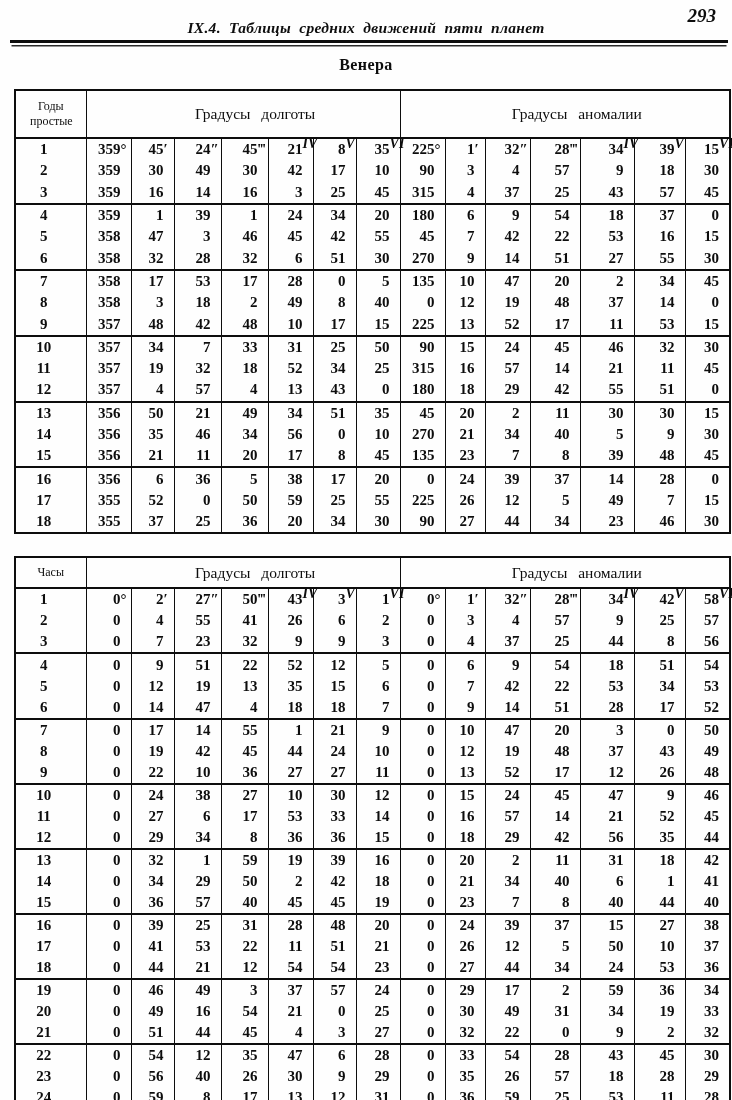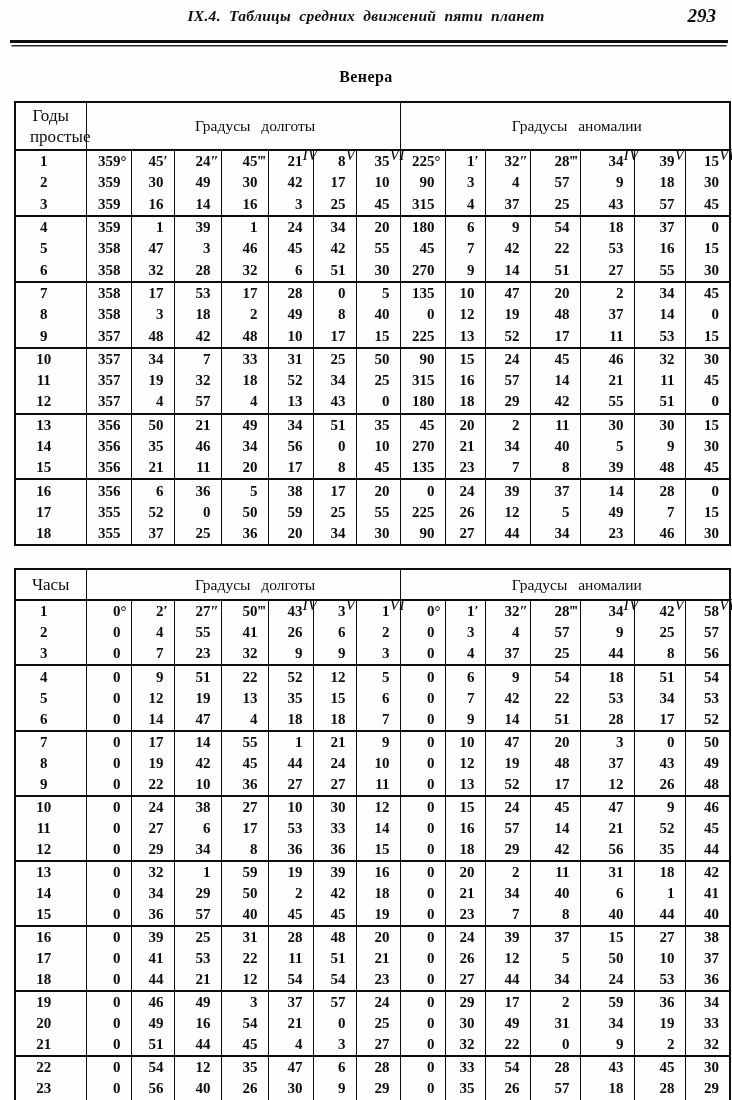--- a/index.html
+++ b/index.html
@@ -25,6 +25,7 @@
     font-style:italic;
     letter-spacing:.3px;
     word-spacing:4px;
+    margin-top:12px;
   }
   .page-number{
     position:absolute;

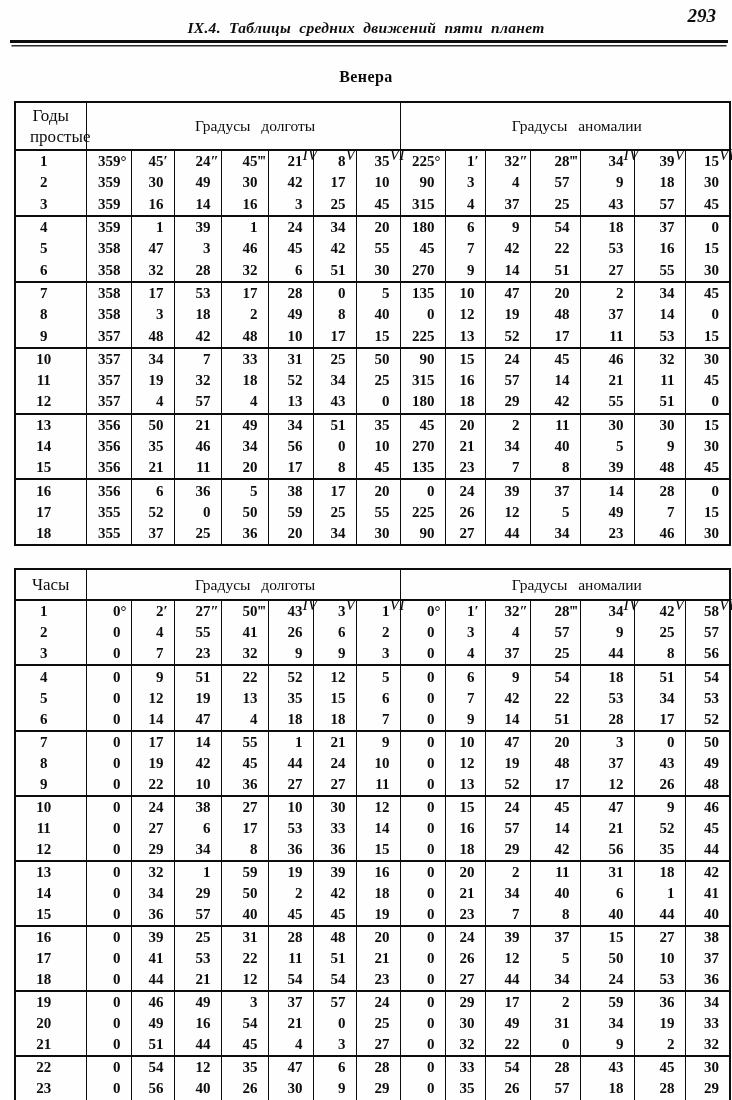--- a/index.html
+++ b/index.html
@@ -42,7 +42,7 @@
     box-shadow:0 3px 0 -1.5px #2a2a2a;
   }
   .planet-title{
-    margin-top:23px;
+    margin-top:11px;
     text-align:center;
     font-size:16px;
     font-weight:bold;

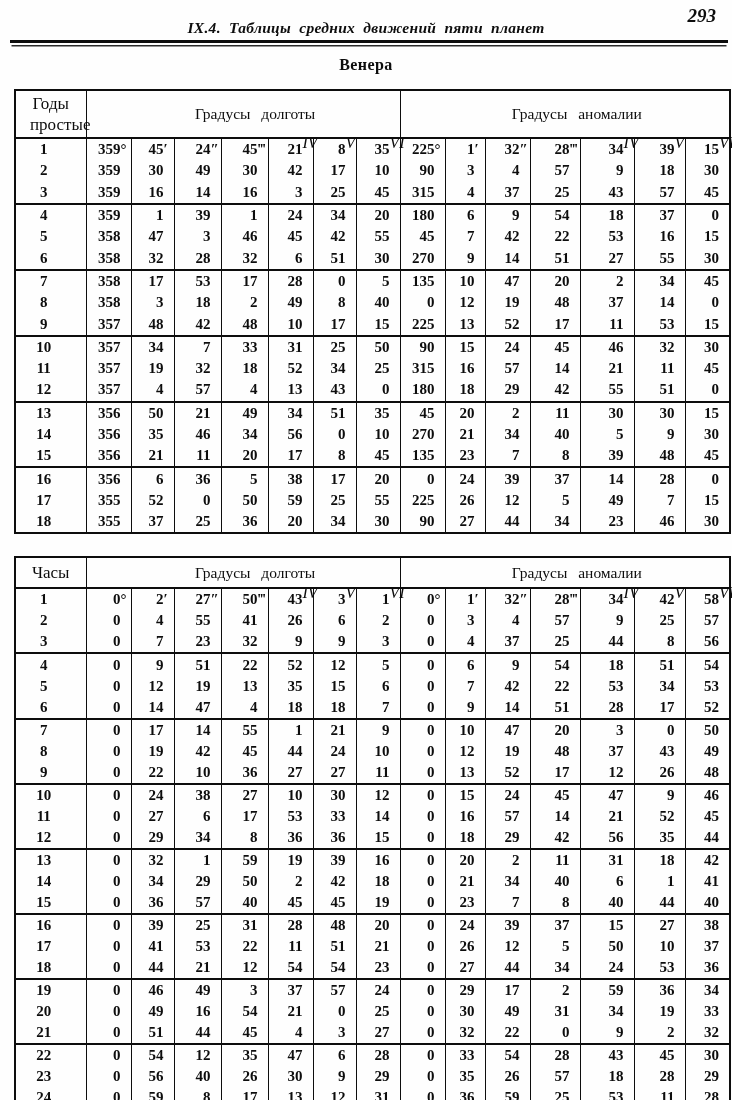--- a/index.html
+++ b/index.html
@@ -76,7 +76,7 @@
   .t1 thead th{height:46px;}
   .t2 thead th{height:29px;}
   .corner-cell{
-    font-size:17px;
+    font-size:12px;
     word-spacing:0;
     padding:0 14px;
     margin-top:44px;

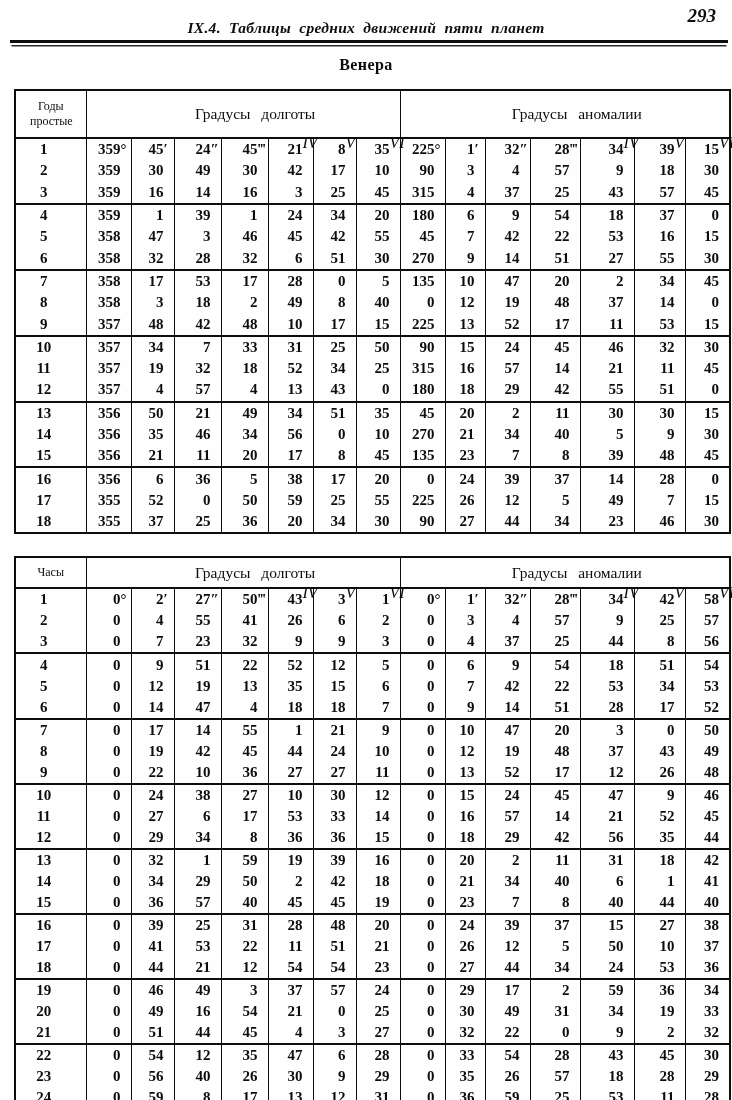--- a/index.html
+++ b/index.html
@@ -105,8 +105,8 @@
   }
   .unit sup{
     font-style:italic;
-    font-size:16px;
-    font-weight:normal;
+    font-size:14px;
+    font-weight:bold;
     vertical-align:6px;
     line-height:0;
   }

